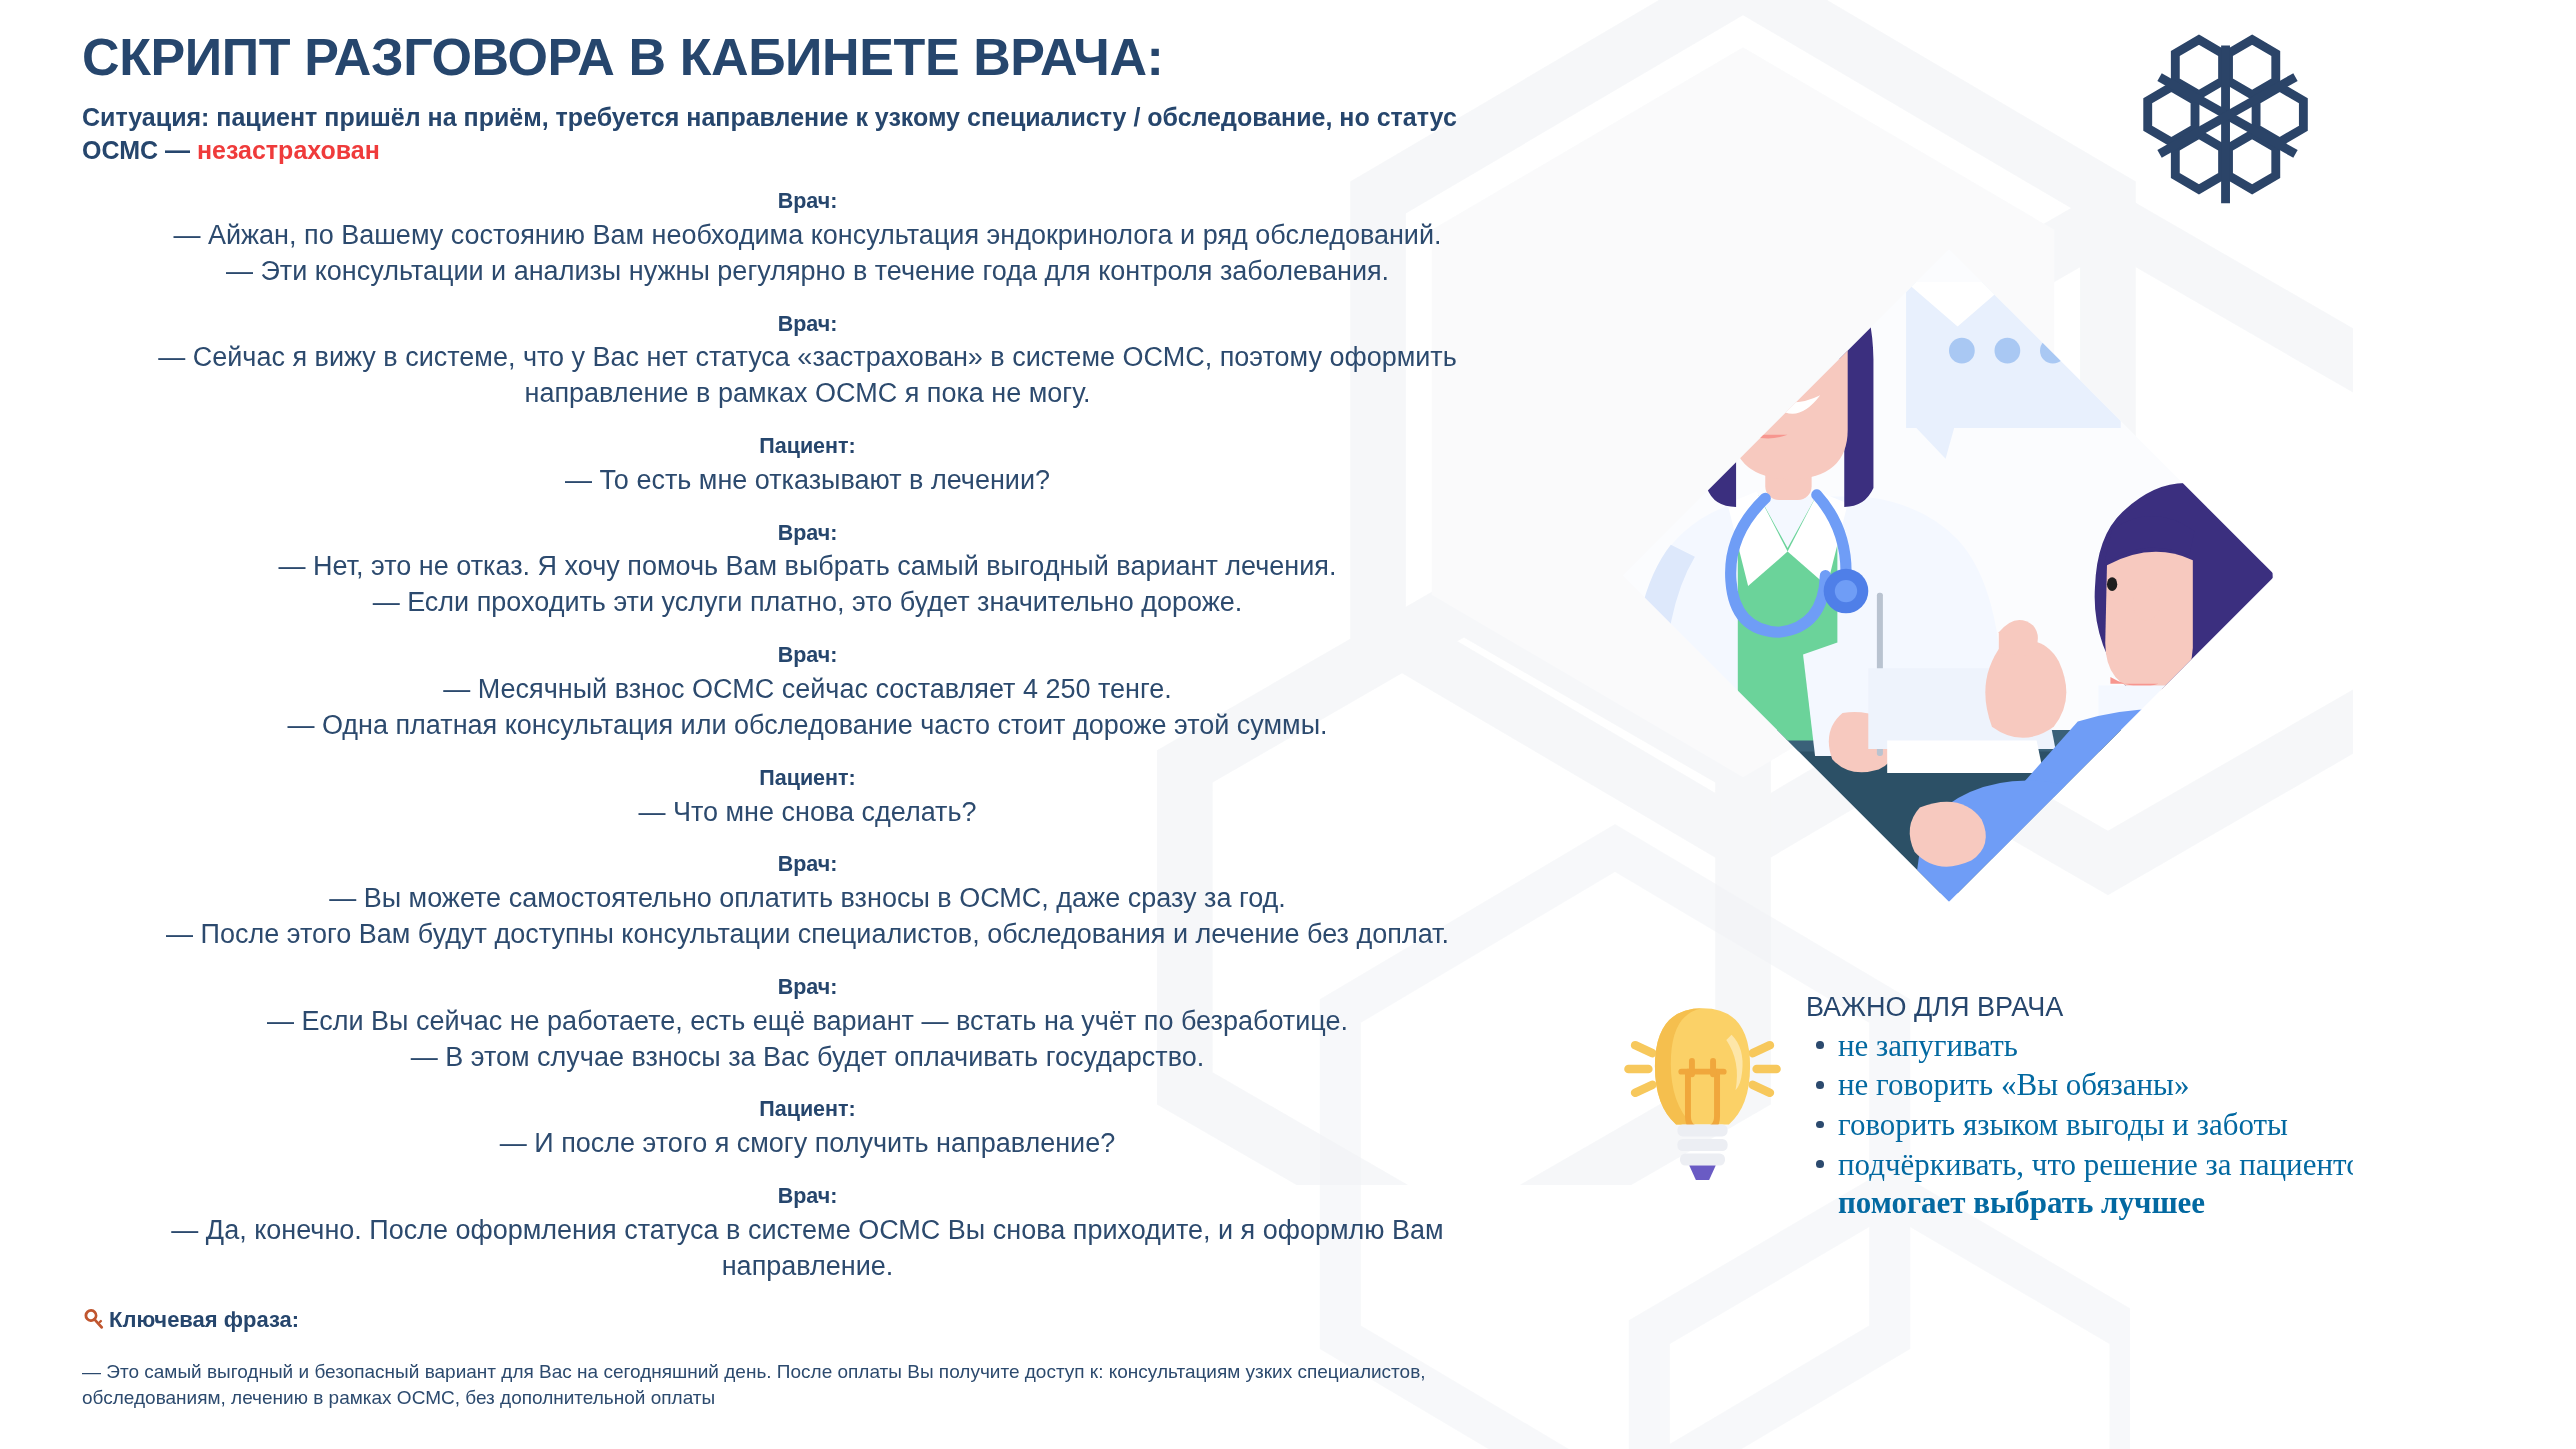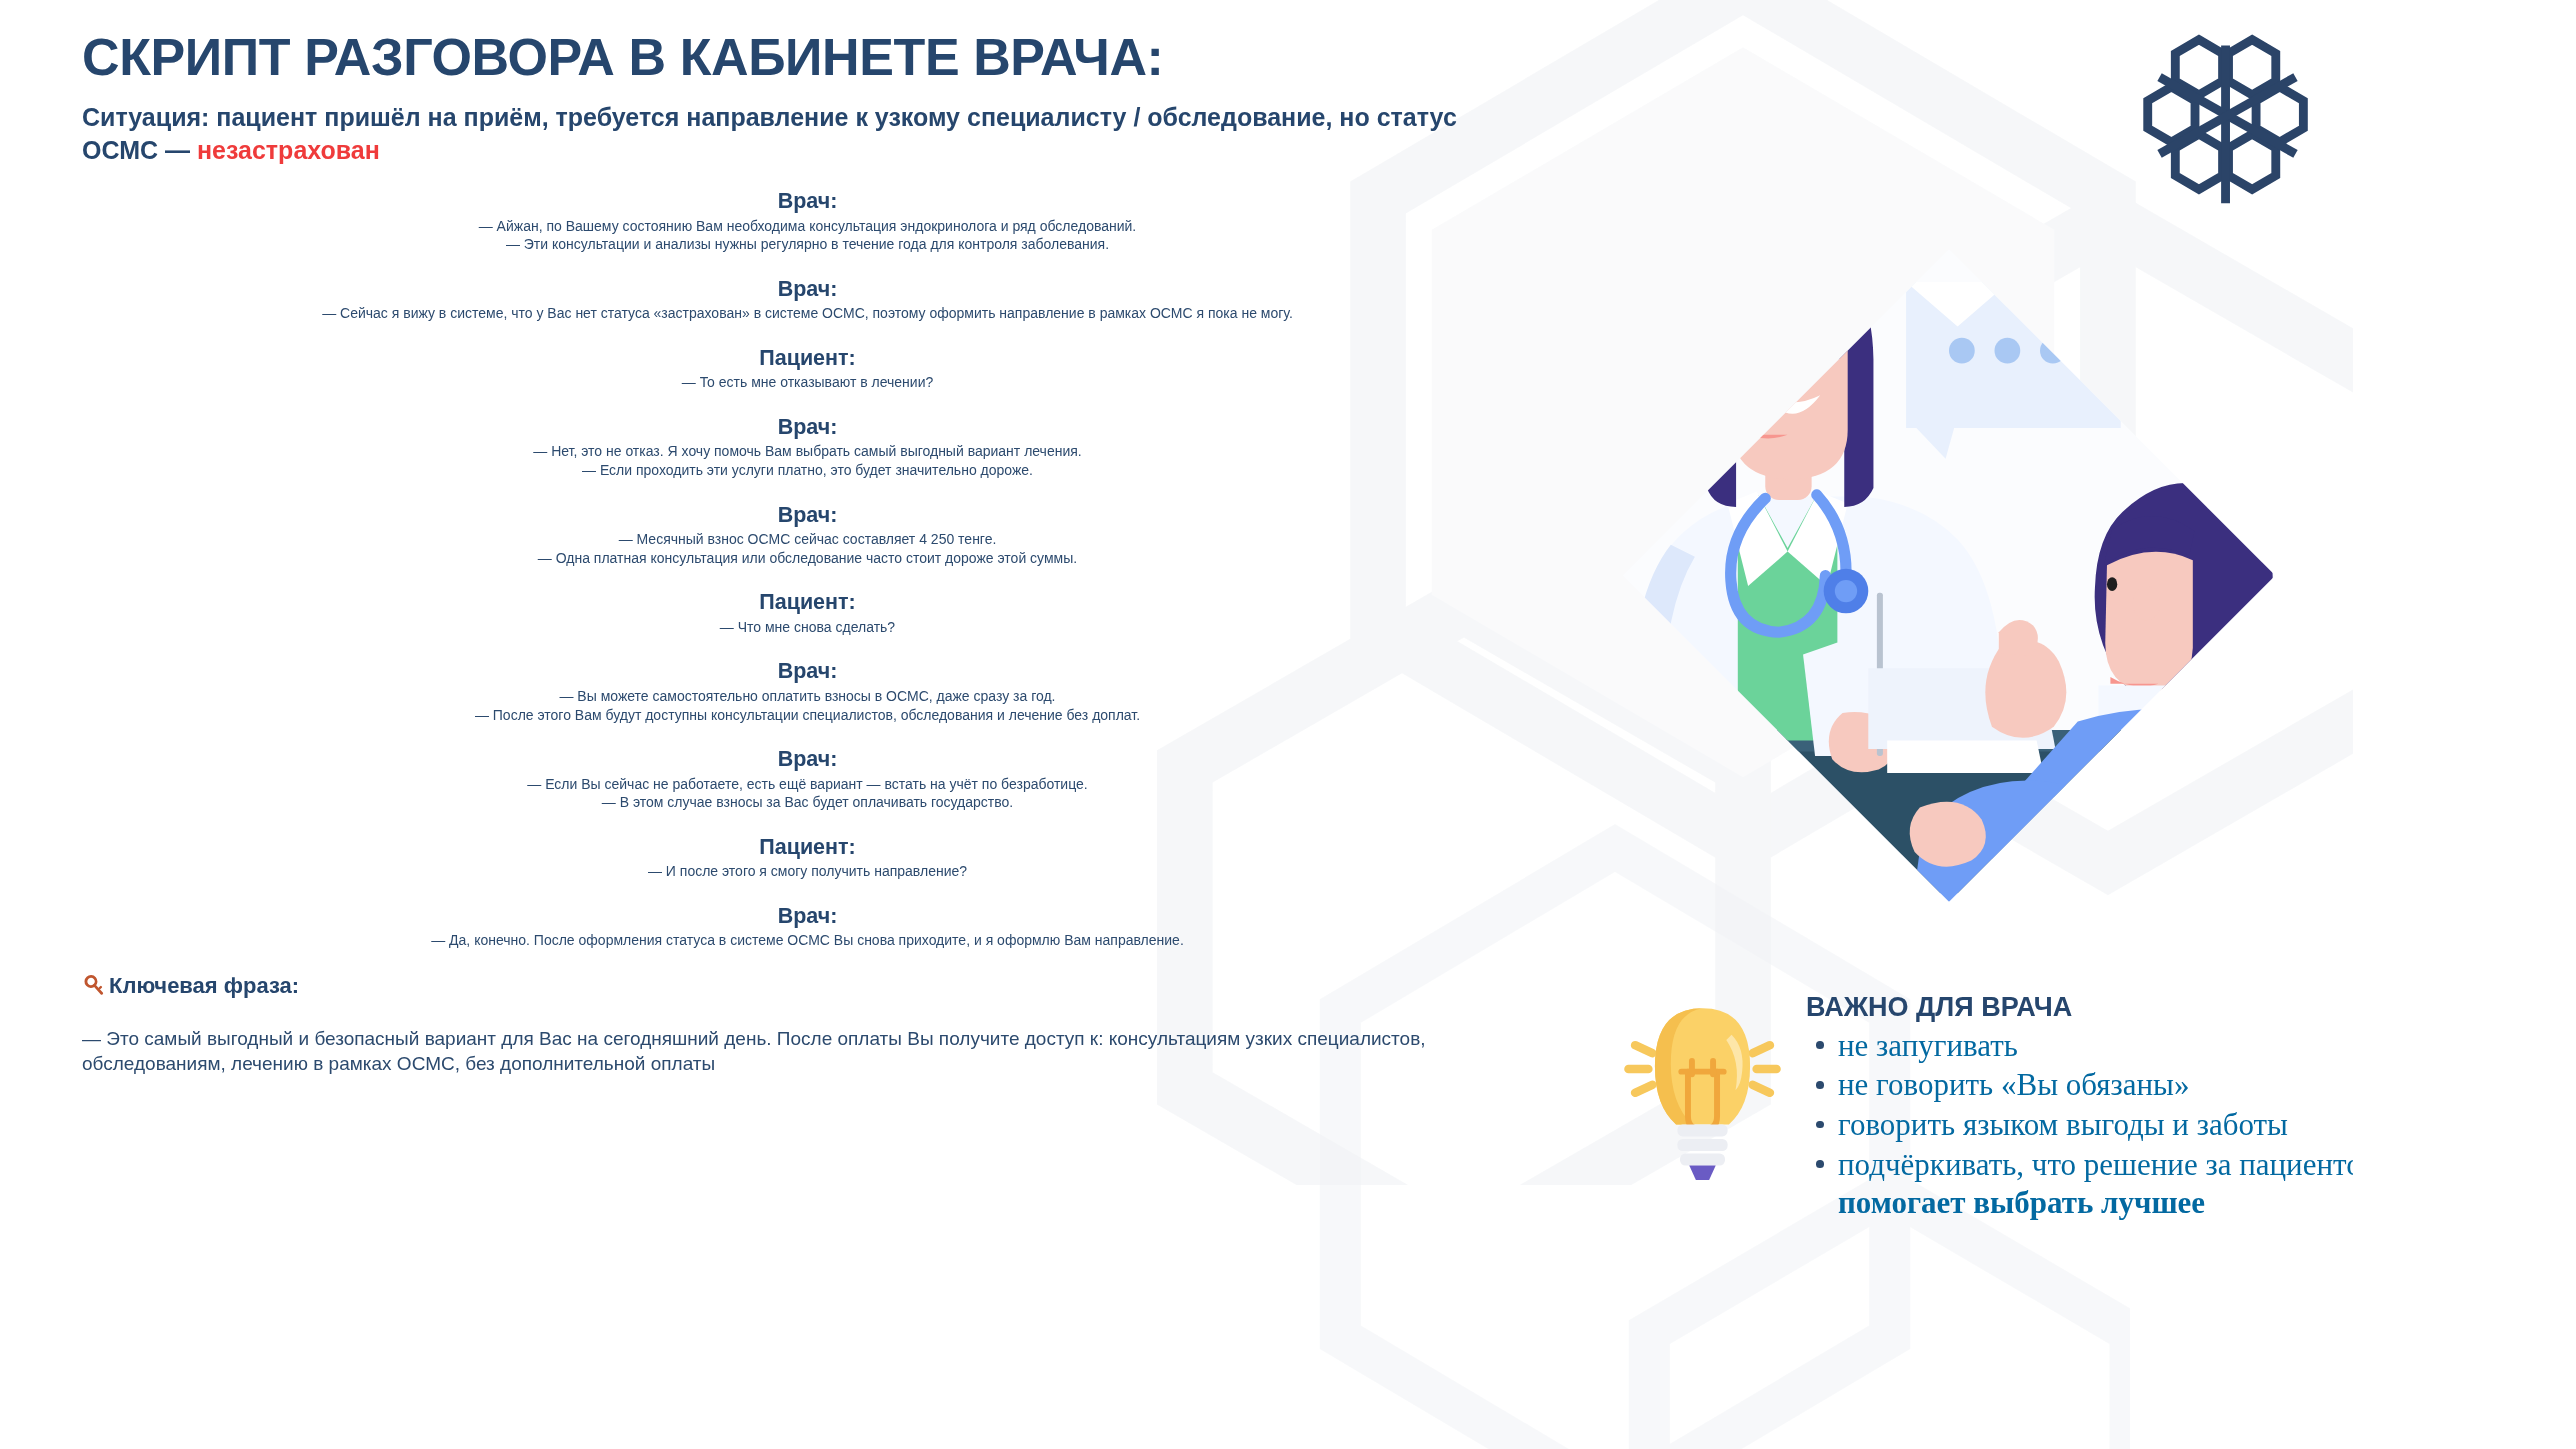--- a/index.html
+++ b/index.html
@@ -73,7 +73,7 @@
     line-height:1.38;
   }
   .turn-line {
-    font-size:14px;
+    font-size:27px;
     font-weight:normal;
     color:#2c4a6e;
     line-height:1.34;

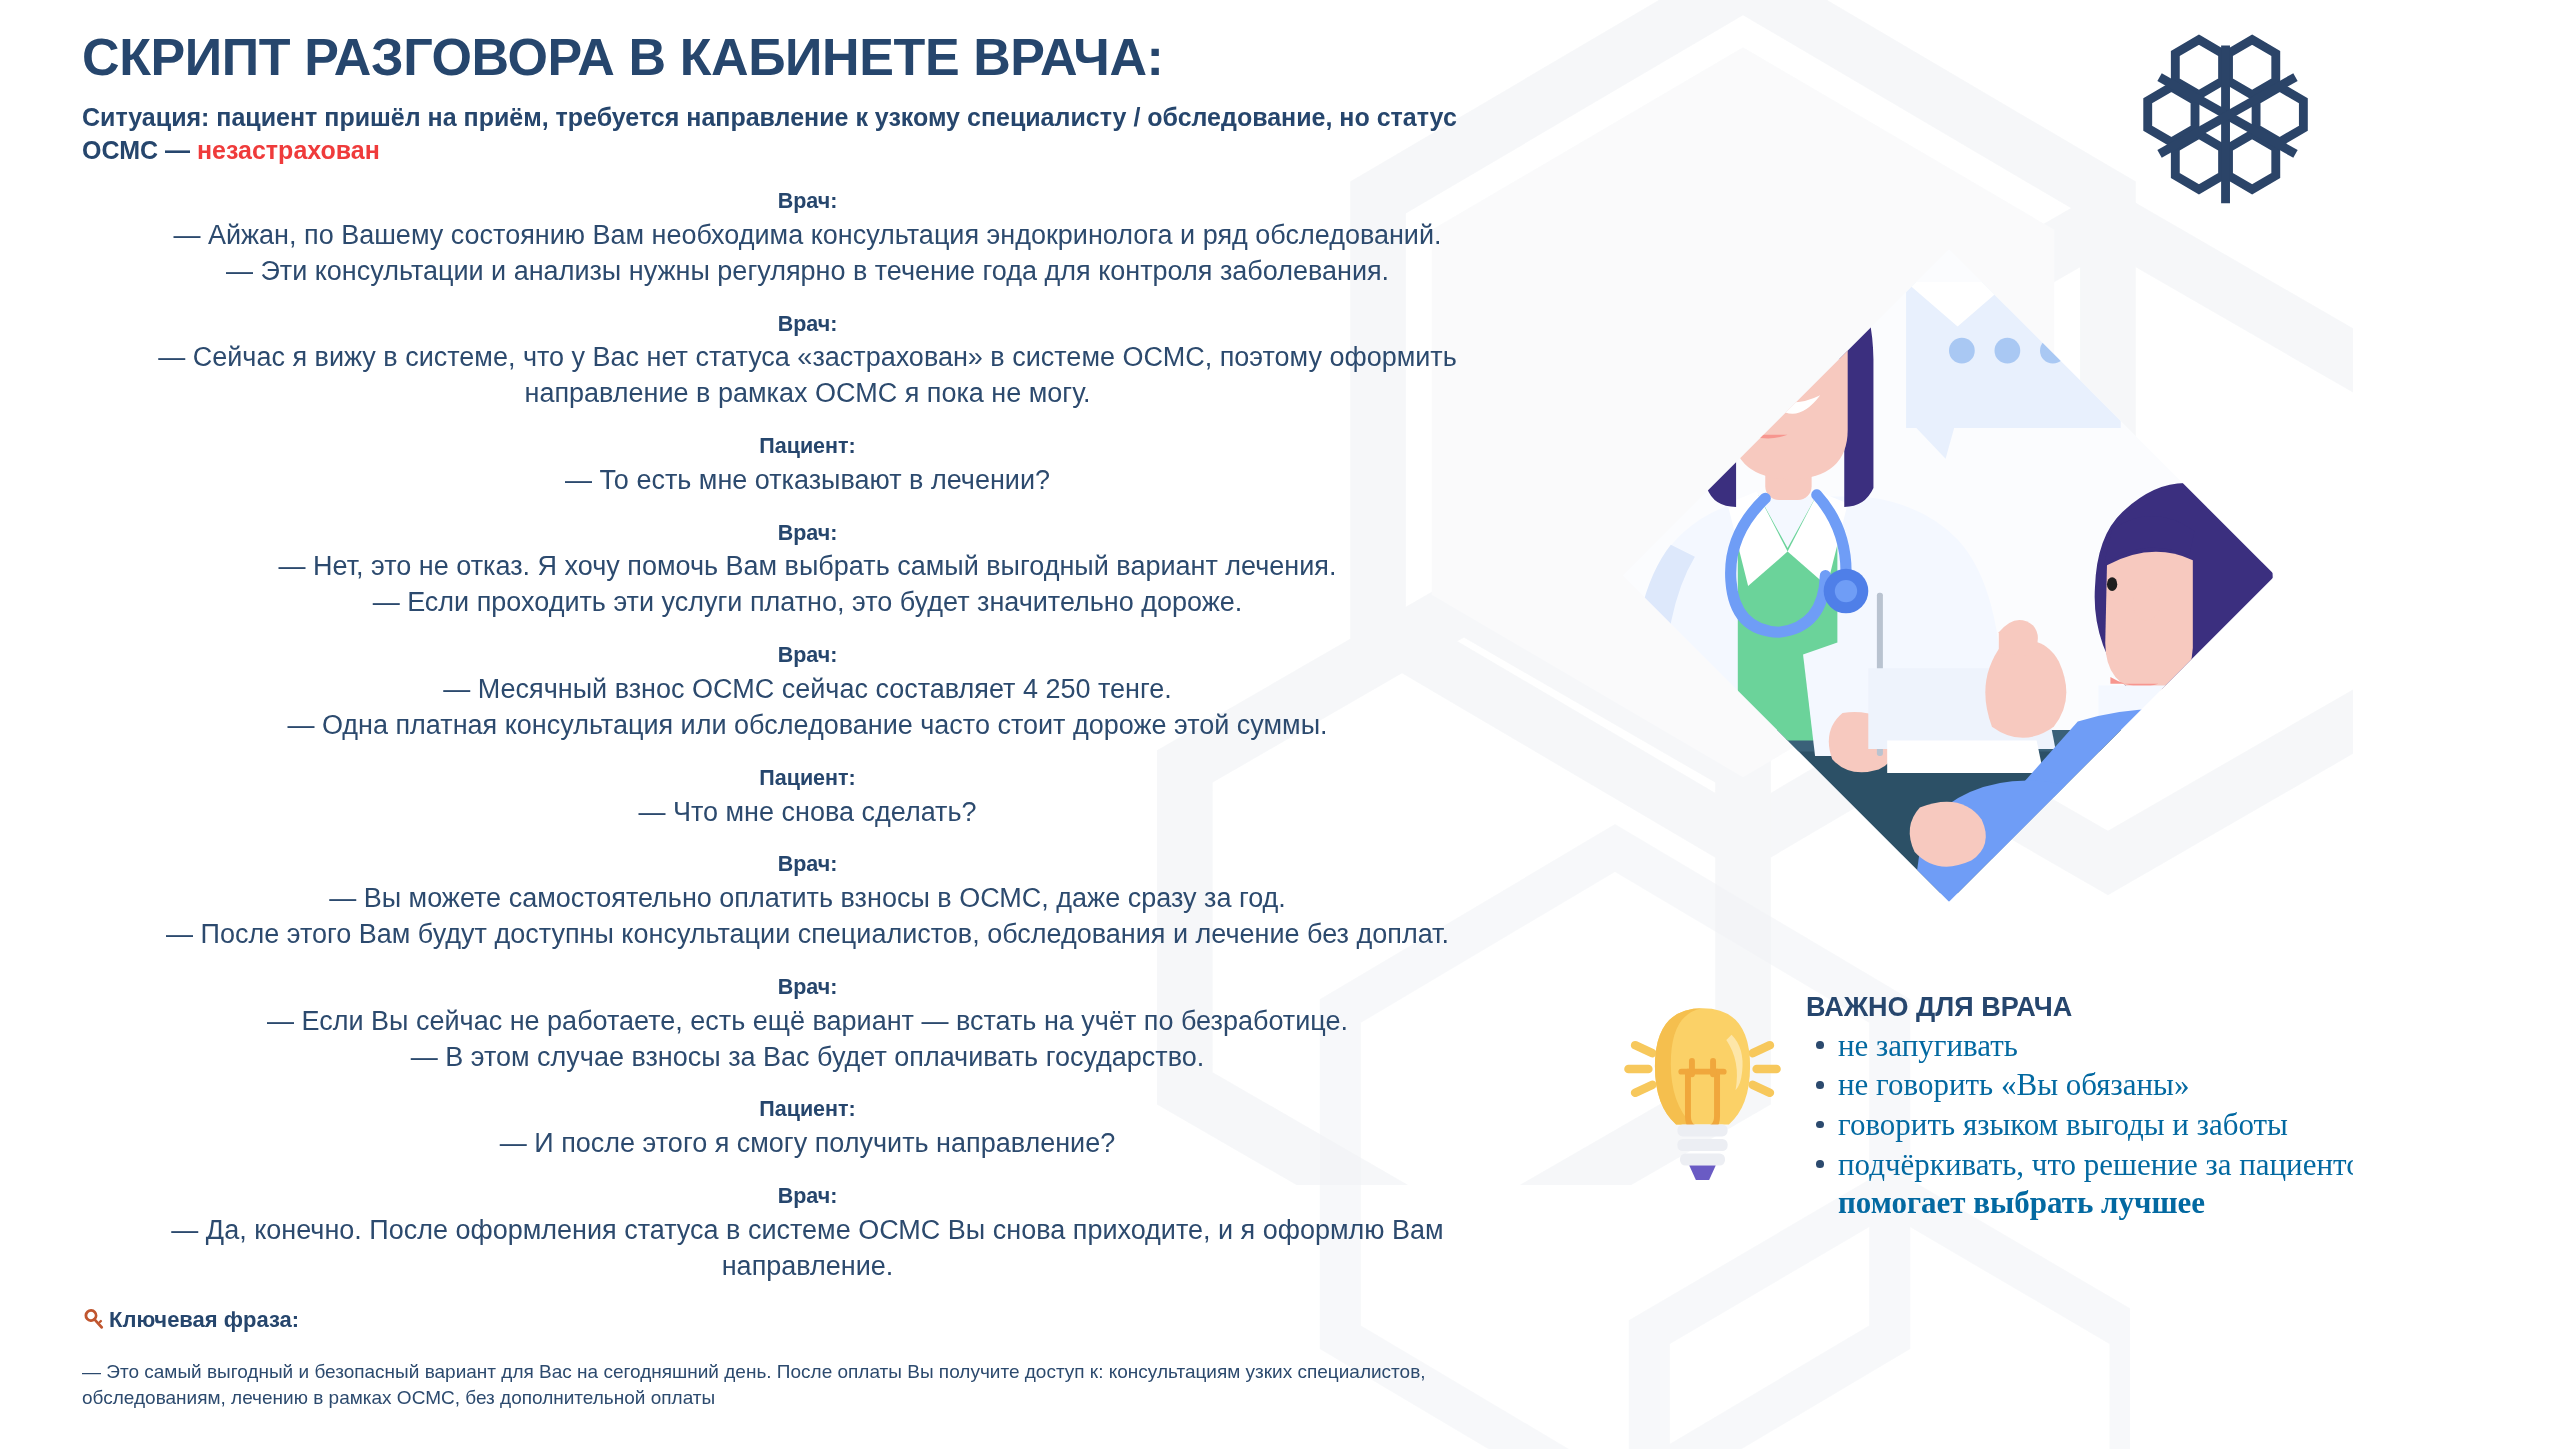--- a/index.html
+++ b/index.html
@@ -117,7 +117,7 @@
   .important-text { flex:1 1 auto; padding-top:12px; }
   .important-title {
     font-size:27px;
-    font-weight:bold;
+    font-weight:normal;
     color:#26466d;
     line-height:1.2;
     margin-bottom:3.4px;

